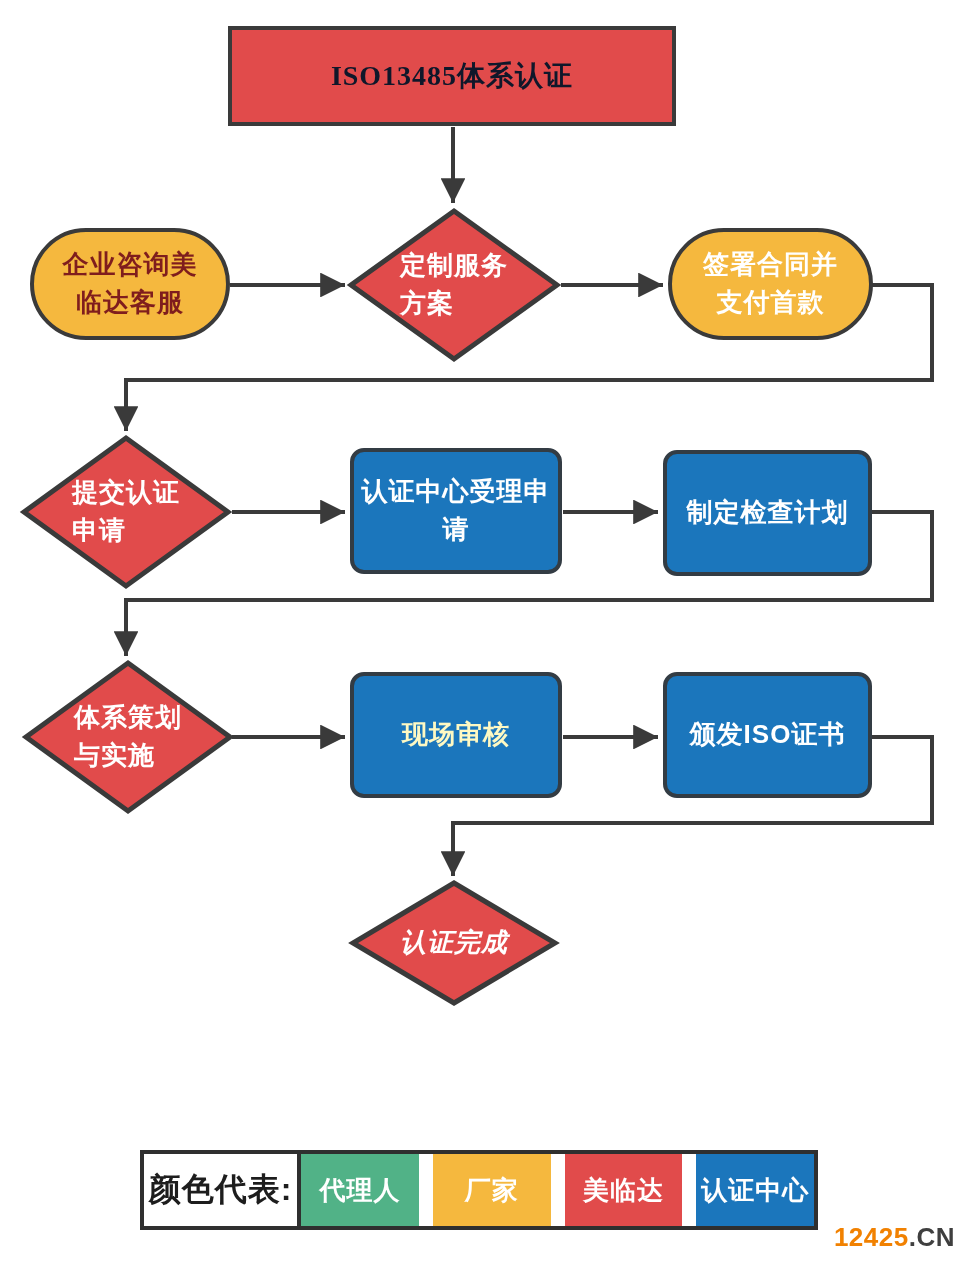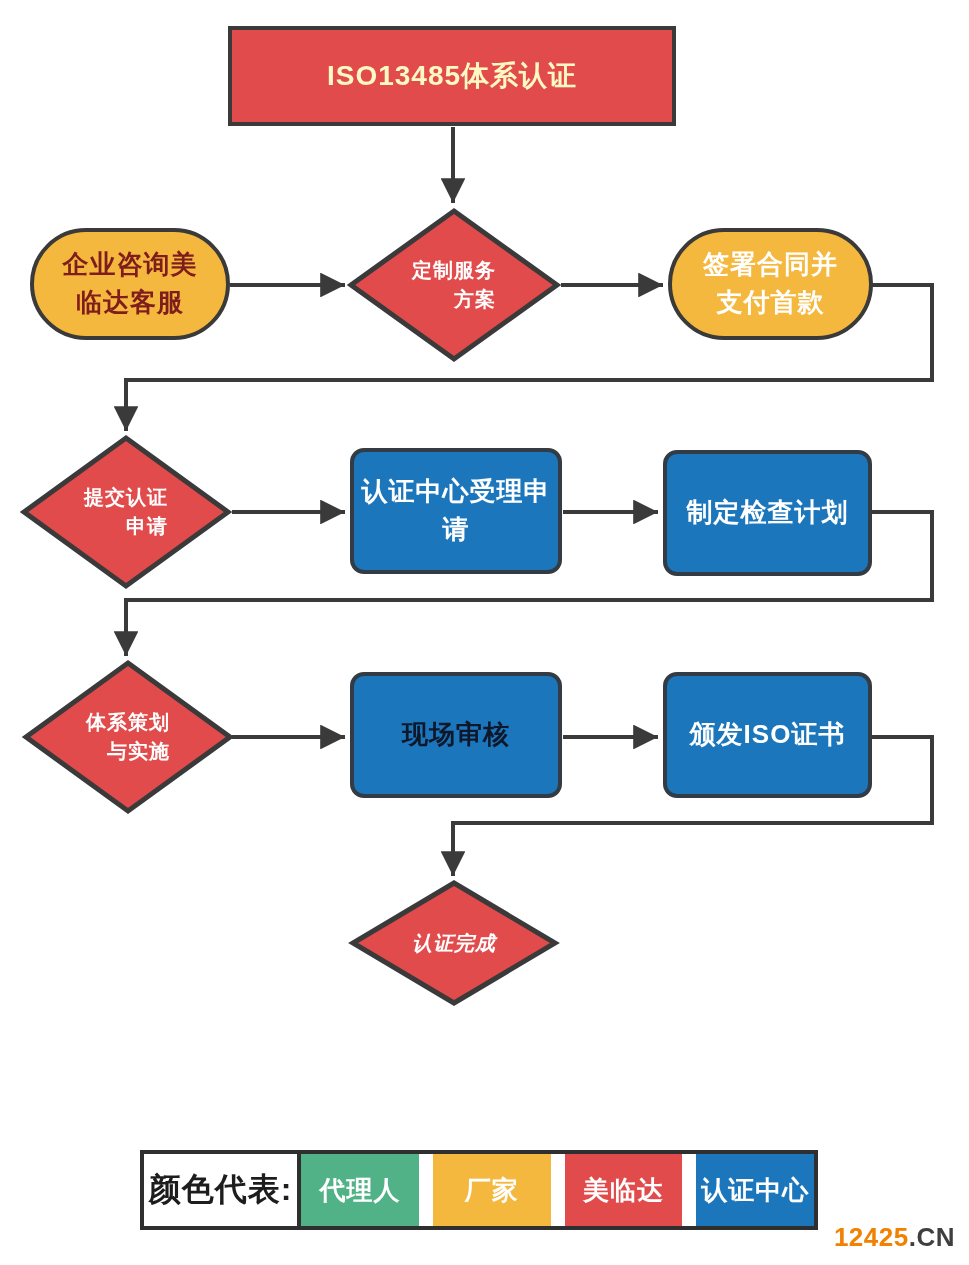--- a/index.html
+++ b/index.html
@@ -71,7 +71,7 @@
     </g>
   </svg>
 
-  <div class="node rect" style="left: 228px; top: 26px; width: 448px; height: 100px; background: rgb(225, 75, 75); border-color: rgb(58, 58, 58); color: #fef9c3;">
+  <div class="node rect" style="left: 228px; top: 26px; width: 448px; height: 100px; background: rgb(225, 75, 75); border-color: rgb(58, 58, 58); color: #0f172a; font-family: Liberation Serif, serif;">
     <span>ISO13485体系认证</span>
   </div>
 

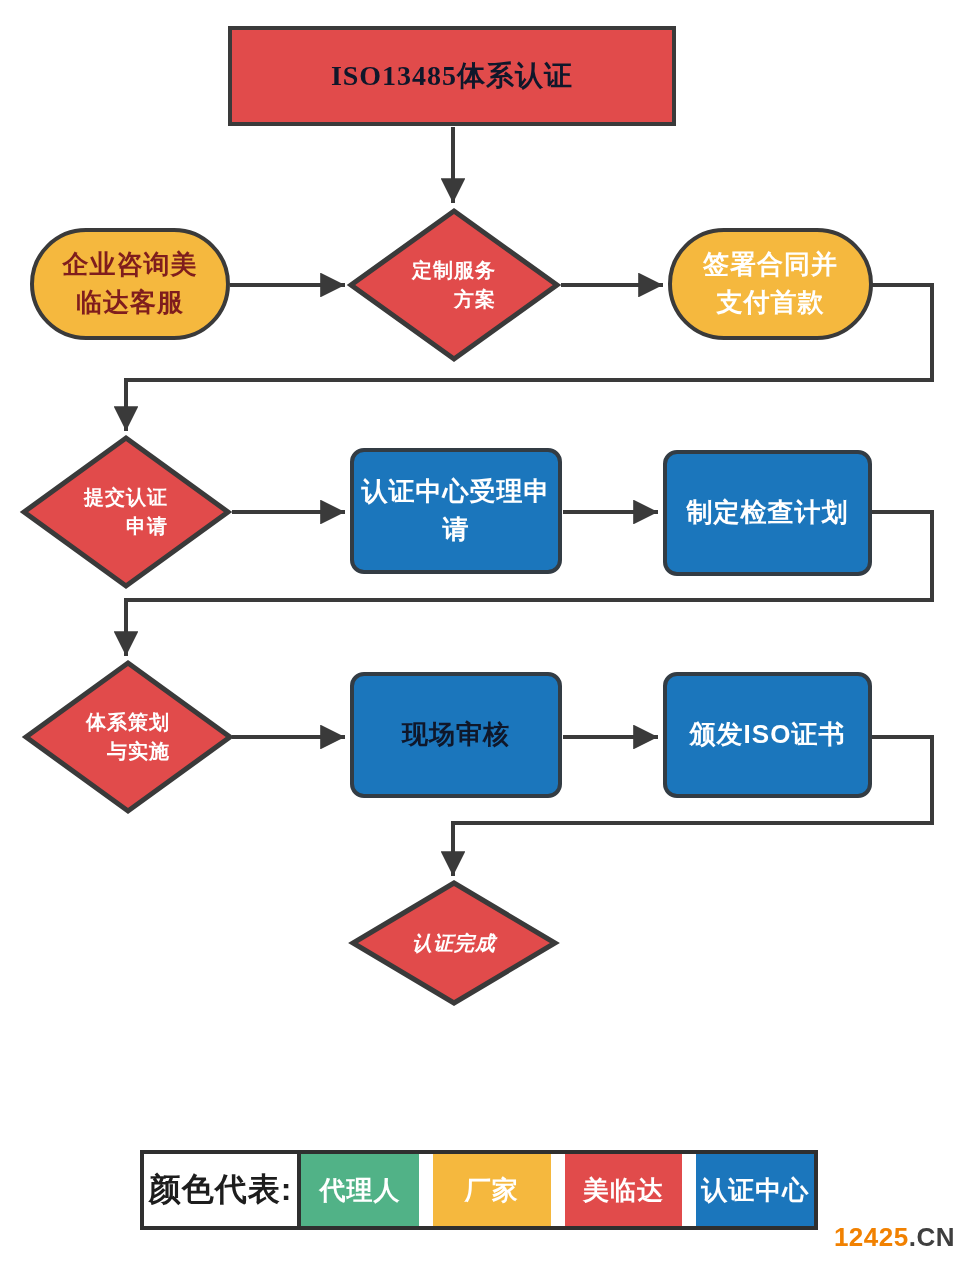--- a/index.html
+++ b/index.html
@@ -24,8 +24,8 @@
   .diamond polygon { stroke-width:5; stroke-linejoin:miter; }
   .diamond .node-label {
     position:absolute; inset:0; display:flex; align-items:center; justify-content:center;
-    text-align:right; font-weight:bold; white-space:pre-line; line-height:1.45;
-    font-size:20px; letter-spacing:1px;
+    text-align:left; font-weight:bold; white-space:pre-line; line-height:1.45;
+    font-size:26px; letter-spacing:1px;
   }
   .legend {
     position:absolute; left:140px; top:1150px; width:678px; height:80px;

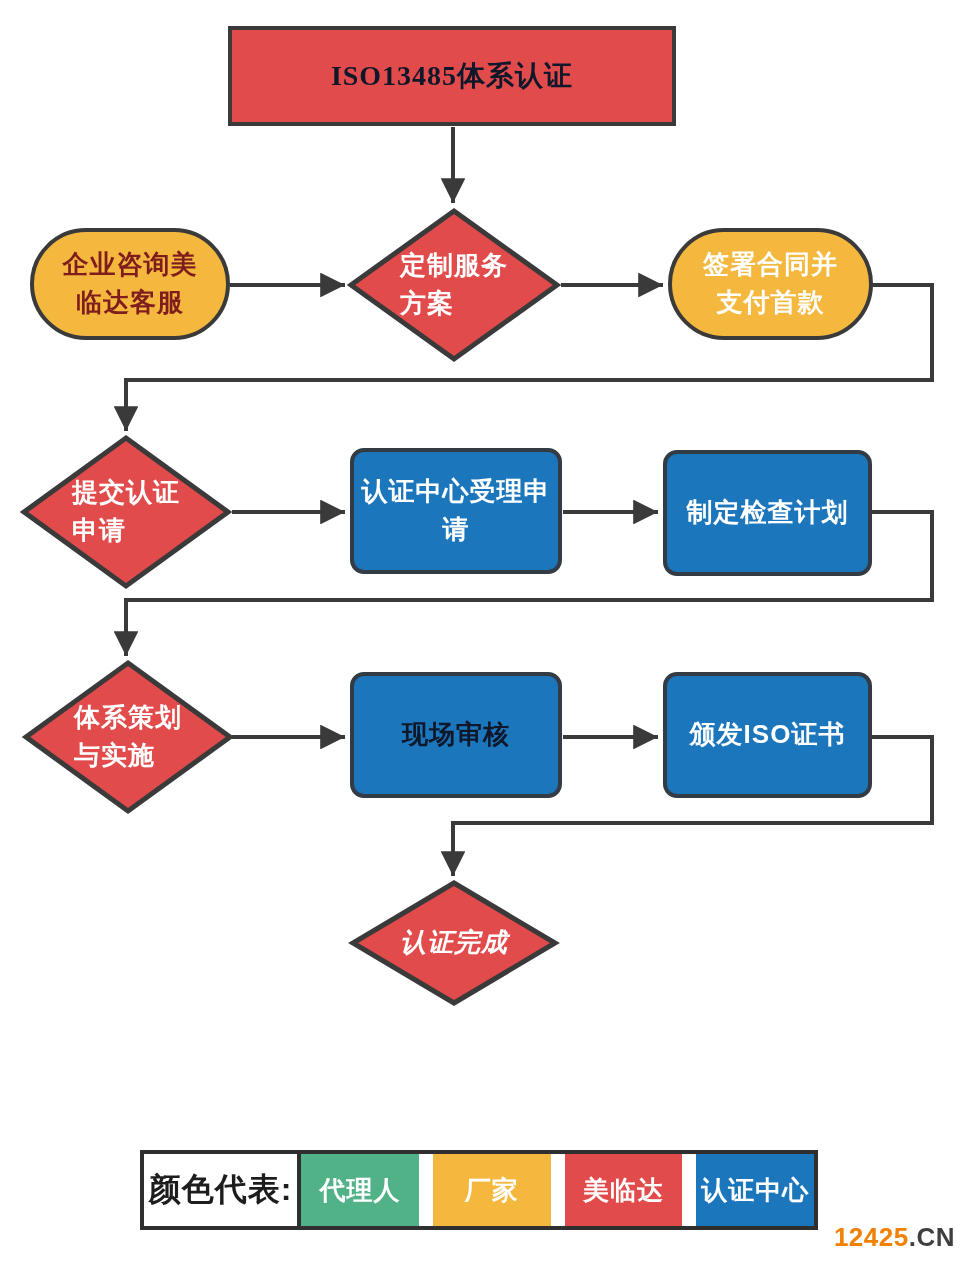--- a/index.html
+++ b/index.html
@@ -118,7 +118,7 @@
 与实施</span>
   </div>
 
-  <div class="node box" style="left: 350px; top: 672px; width: 212px; height: 126px; background: rgb(27, 118, 188); color: #0f172a;">
+  <div class="node box" style="left: 350px; top: 672px; width: 212px; height: 126px; background: rgb(27, 118, 188); color: #fef9c3;">
     <span>现场审核</span>
   </div>
 

